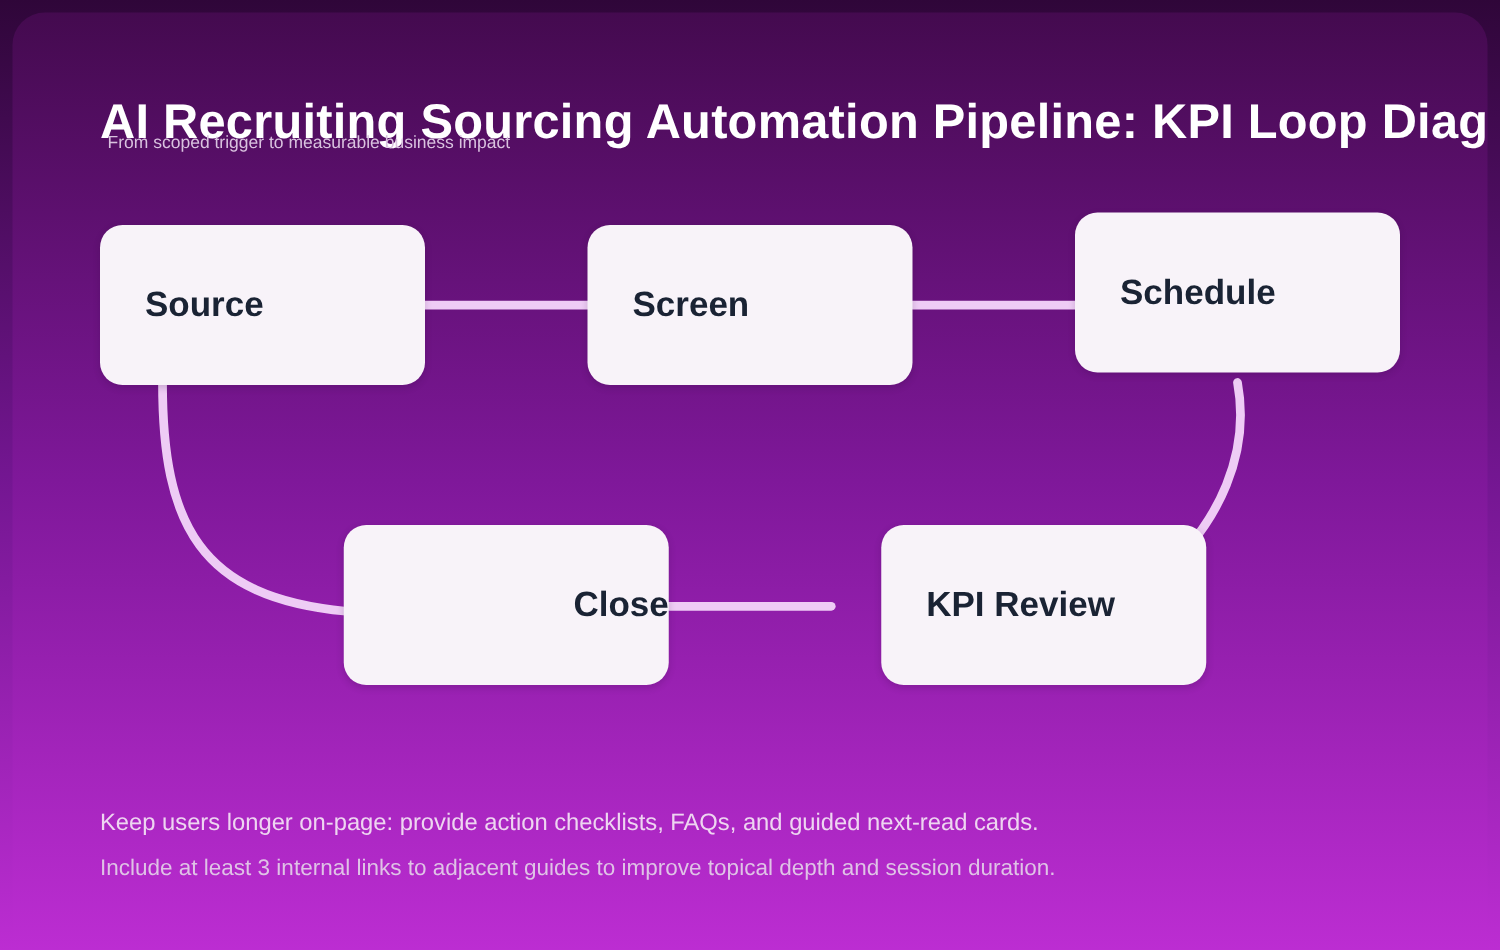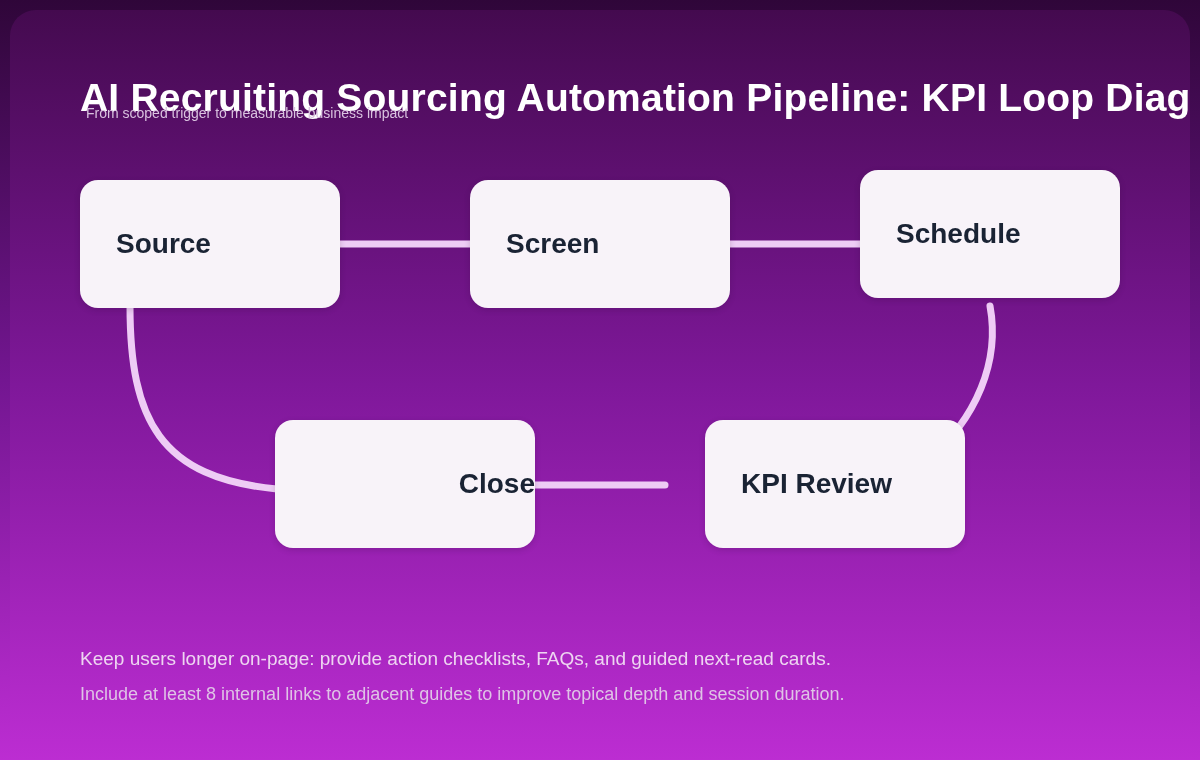--- a/index.html
+++ b/index.html
@@ -126,7 +126,7 @@
 
     <div class="footer-line-1">Keep users longer on-page: provide action checklists, FAQs, and guided next-read cards.</div>
 
-    <div class="footer-line-2">Include at least 8 internal links to adjacent guides to improve topical depth and session duration.</div>
+    <div class="footer-line-2">Include at least 3 internal links to adjacent guides to improve topical depth and session duration.</div>
 
   </div>
 </div>

